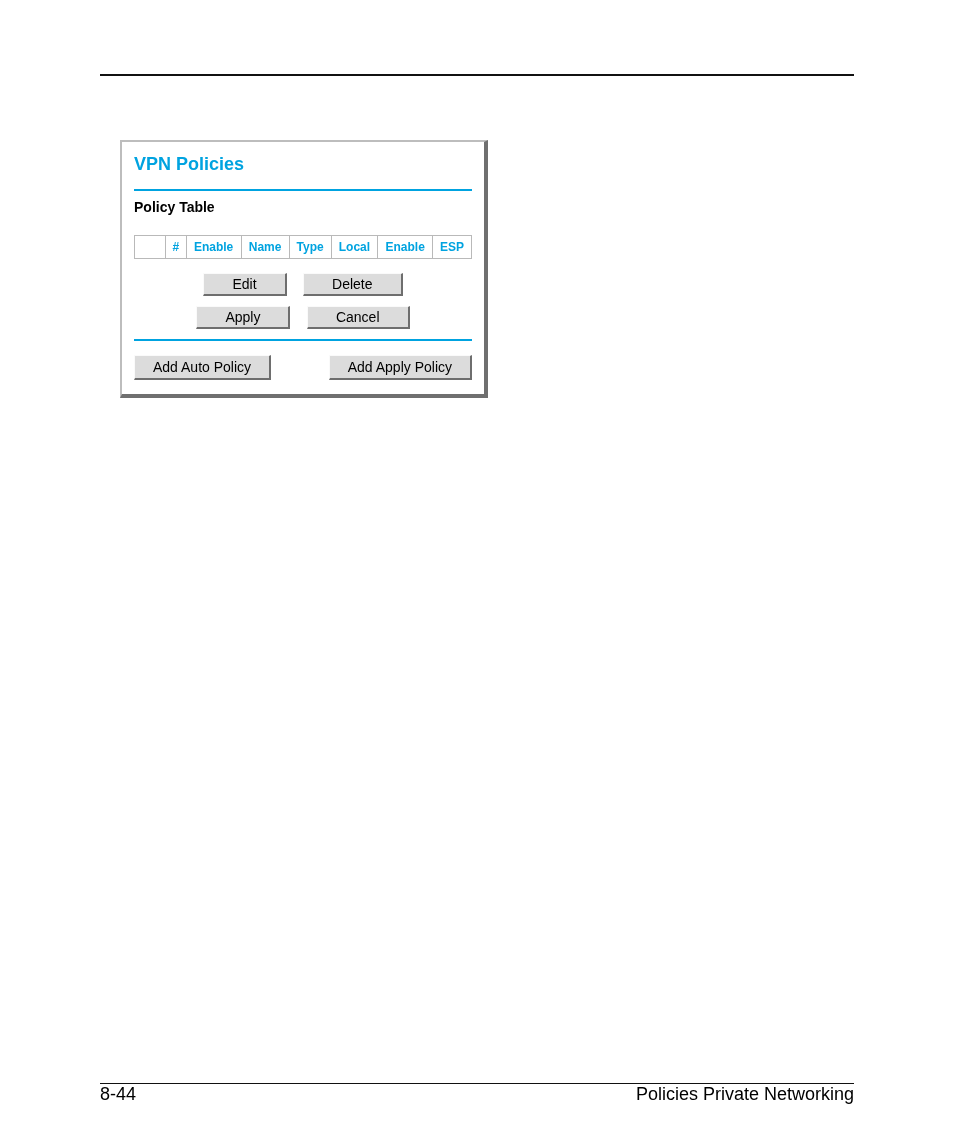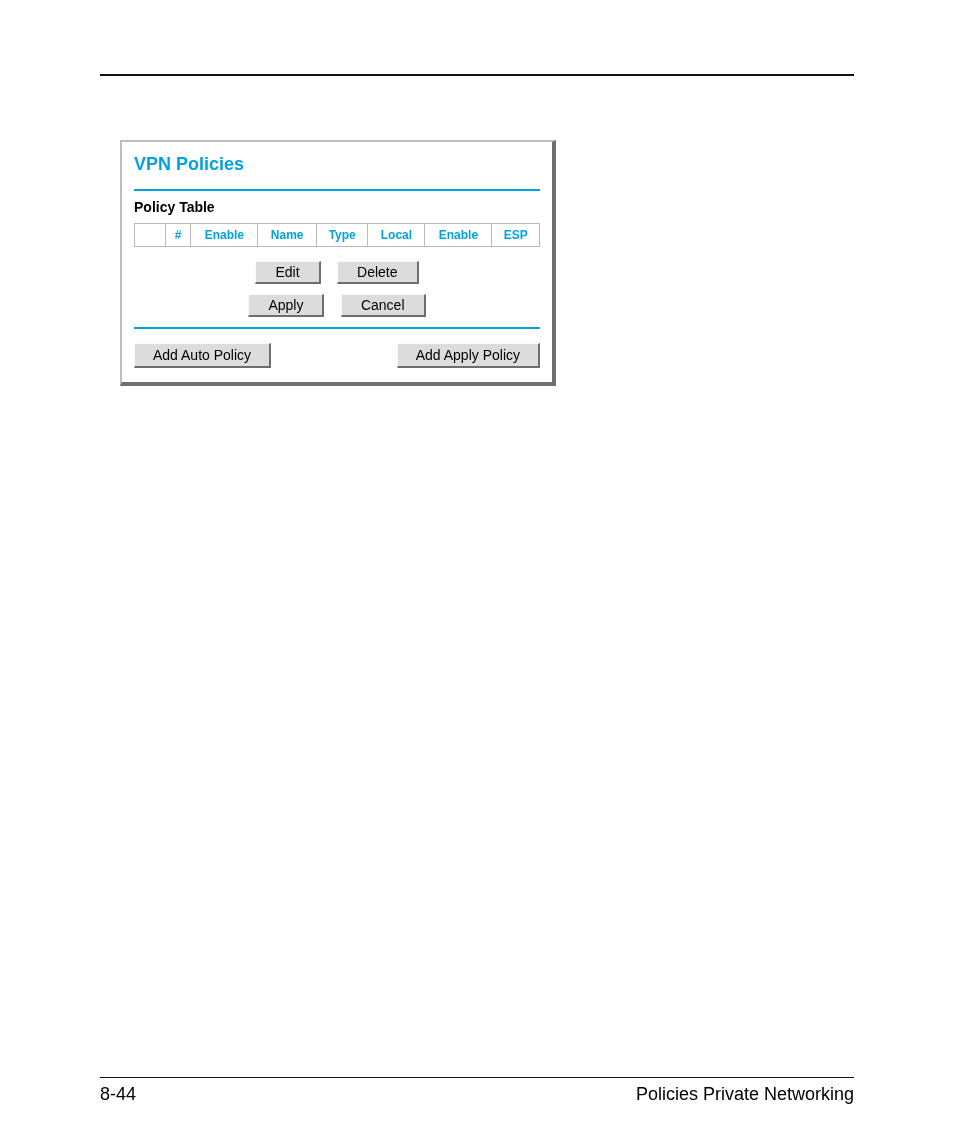--- a/index.html
+++ b/index.html
@@ -28,7 +28,7 @@
     position: absolute;
     top: 140px;
     left: 120px;
-    width: 436px;
+    width: 368px;
   }
   .panel {
     border-top: 2px solid #bdbdbd;

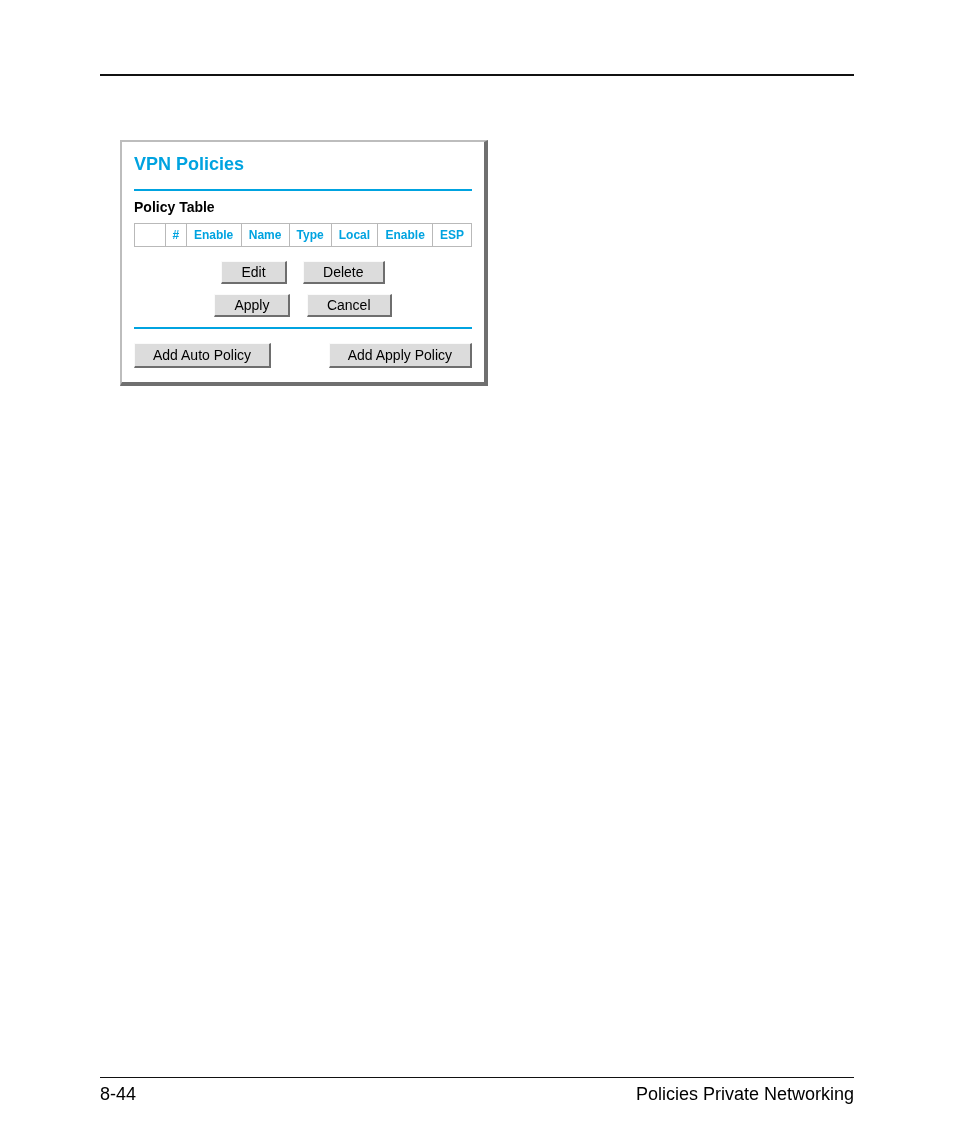--- a/index.html
+++ b/index.html
@@ -57,7 +57,7 @@
     font-weight: 700;
     font-size: 14px;
     color: #000;
-    margin: 6px 0 8px 0;
+    margin: 6px 0 20px 0;
   }
   table.policy-table {
     width: 100%;

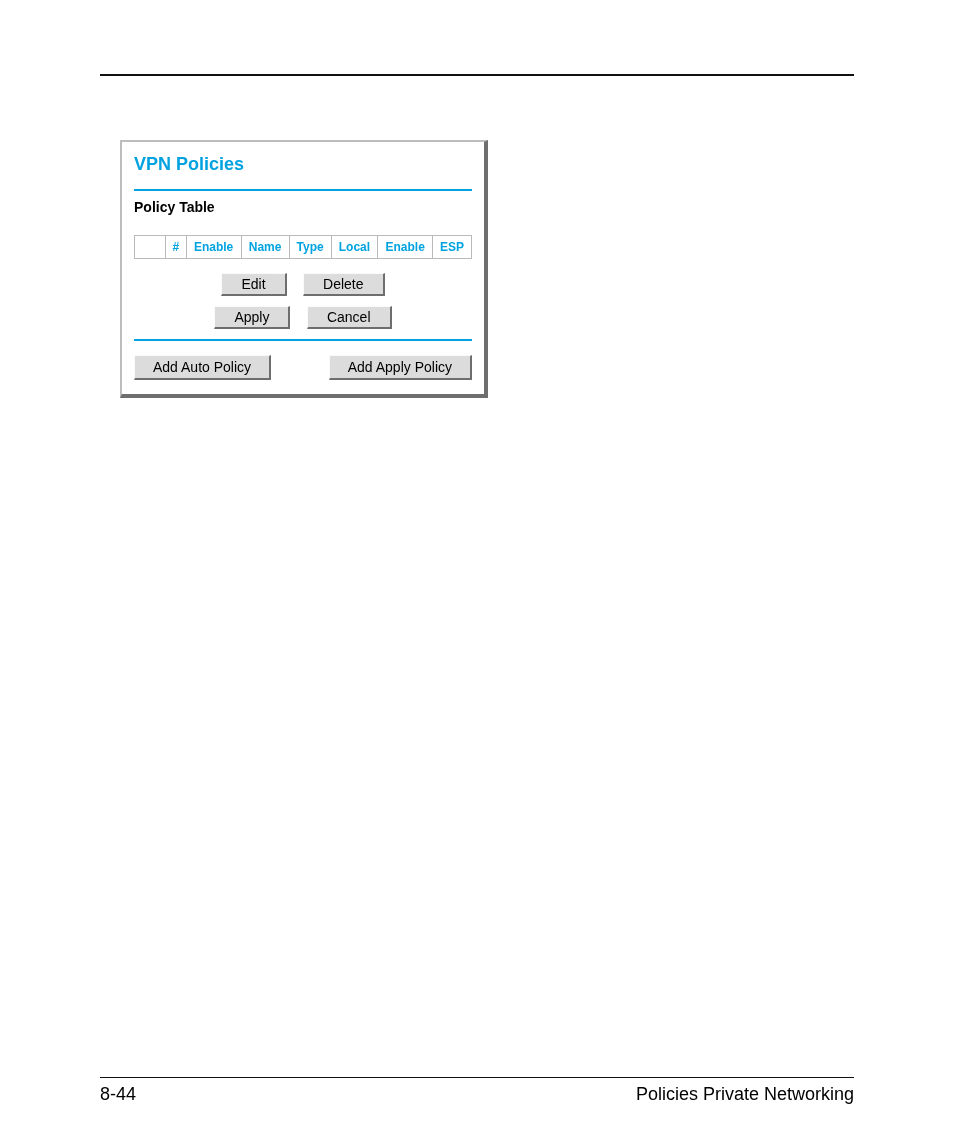--- a/index.html
+++ b/index.html
@@ -89,7 +89,7 @@
     border-left: 1px solid #fafafa;
     border-right: 2px solid #6e6e6e;
     border-bottom: 2px solid #6e6e6e;
-    padding: 2px 19px;
+    padding: 2px 28px;
     margin: 0 6px;
     cursor: pointer;
   }

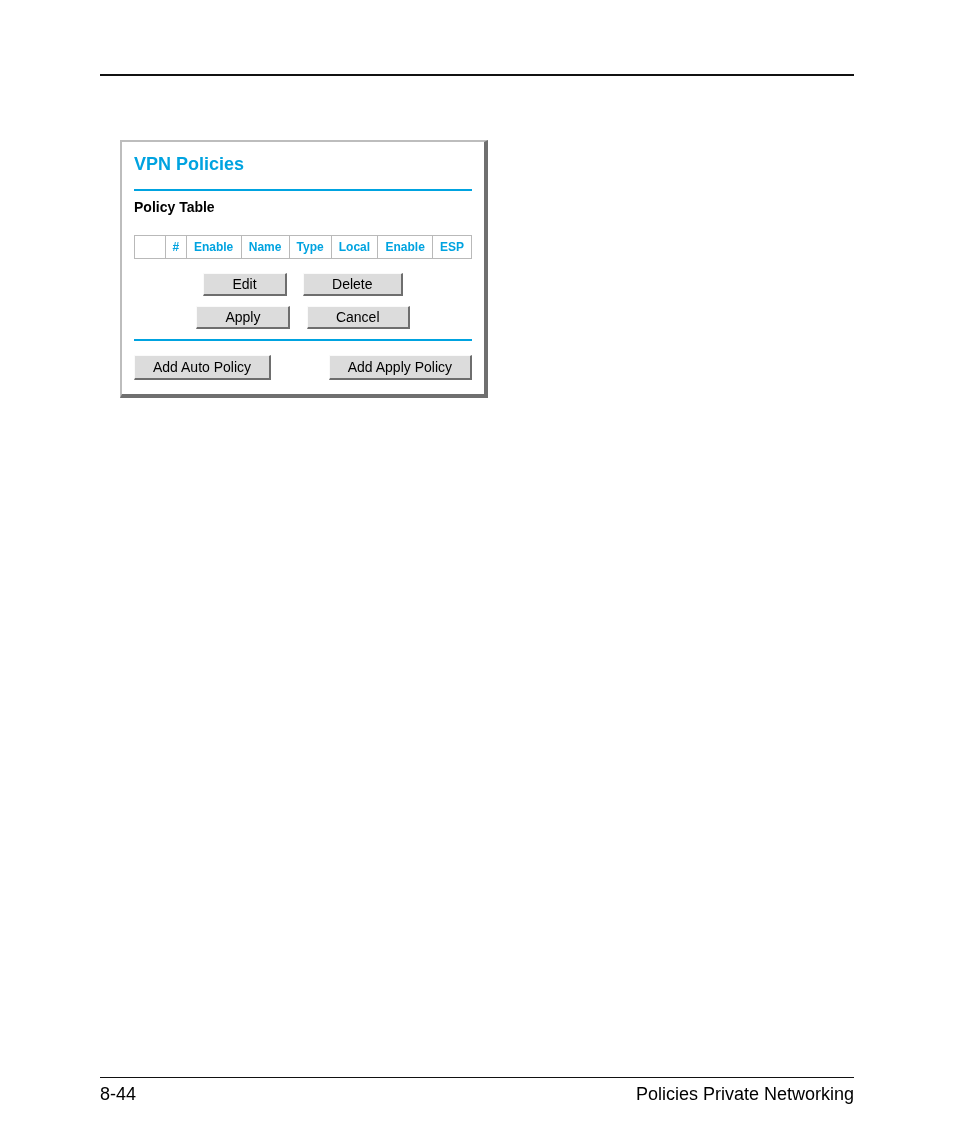--- a/index.html
+++ b/index.html
@@ -114,7 +114,6 @@
     border-top: 1px solid #111;
     display: flex;
     justify-content: space-between;
-    padding-top: 6px;
     font-size: 18px;
     color: #000;
   }

